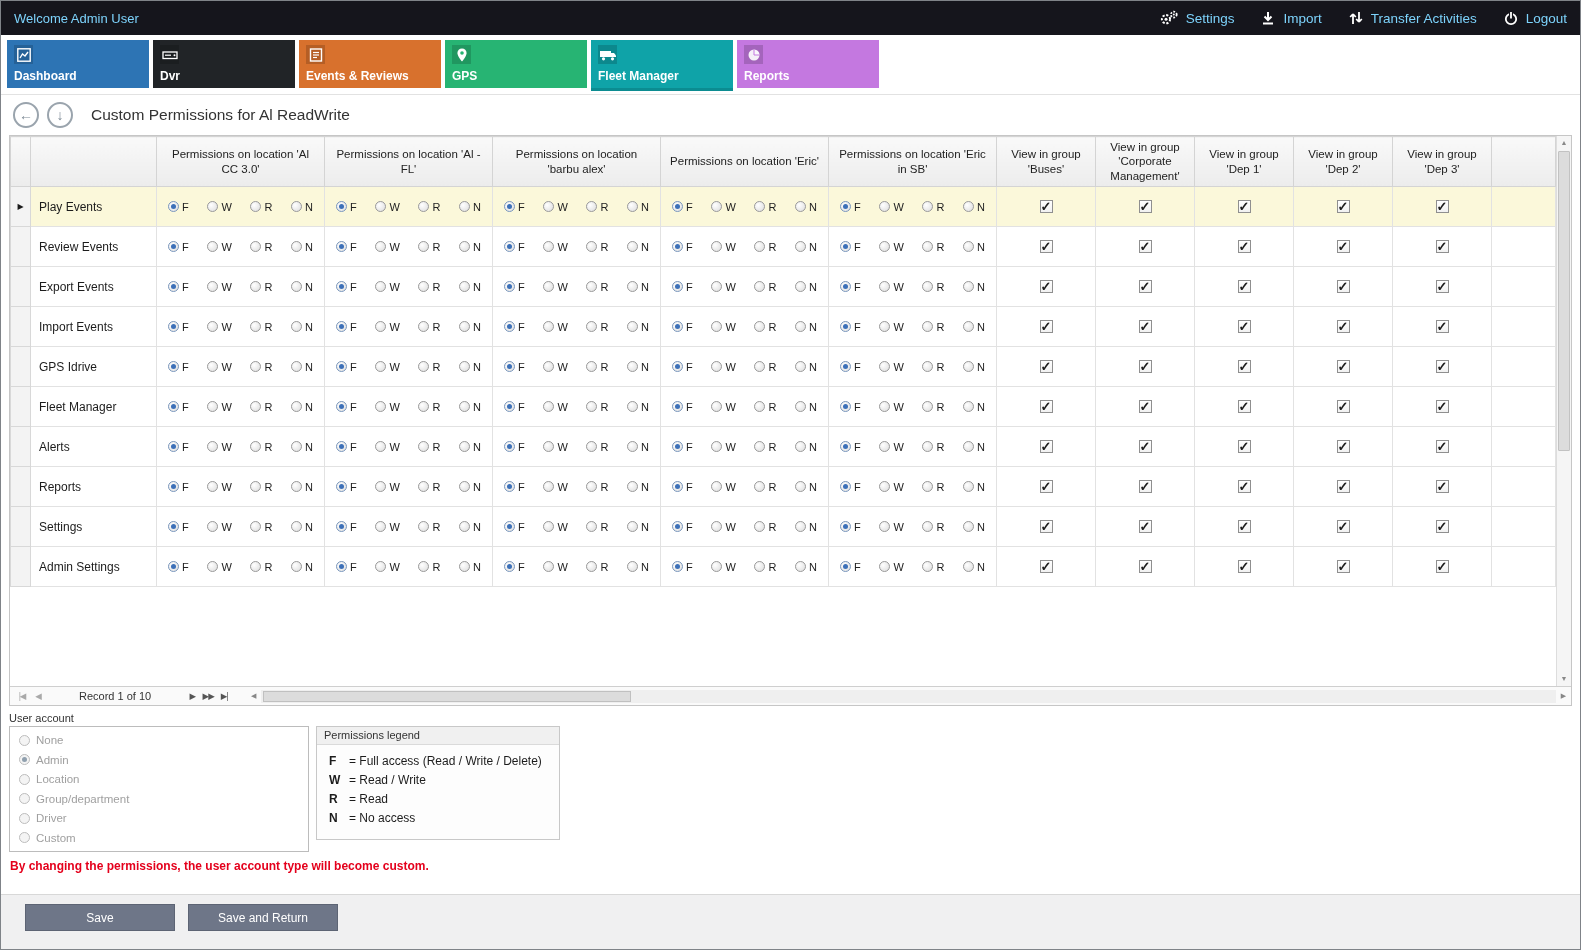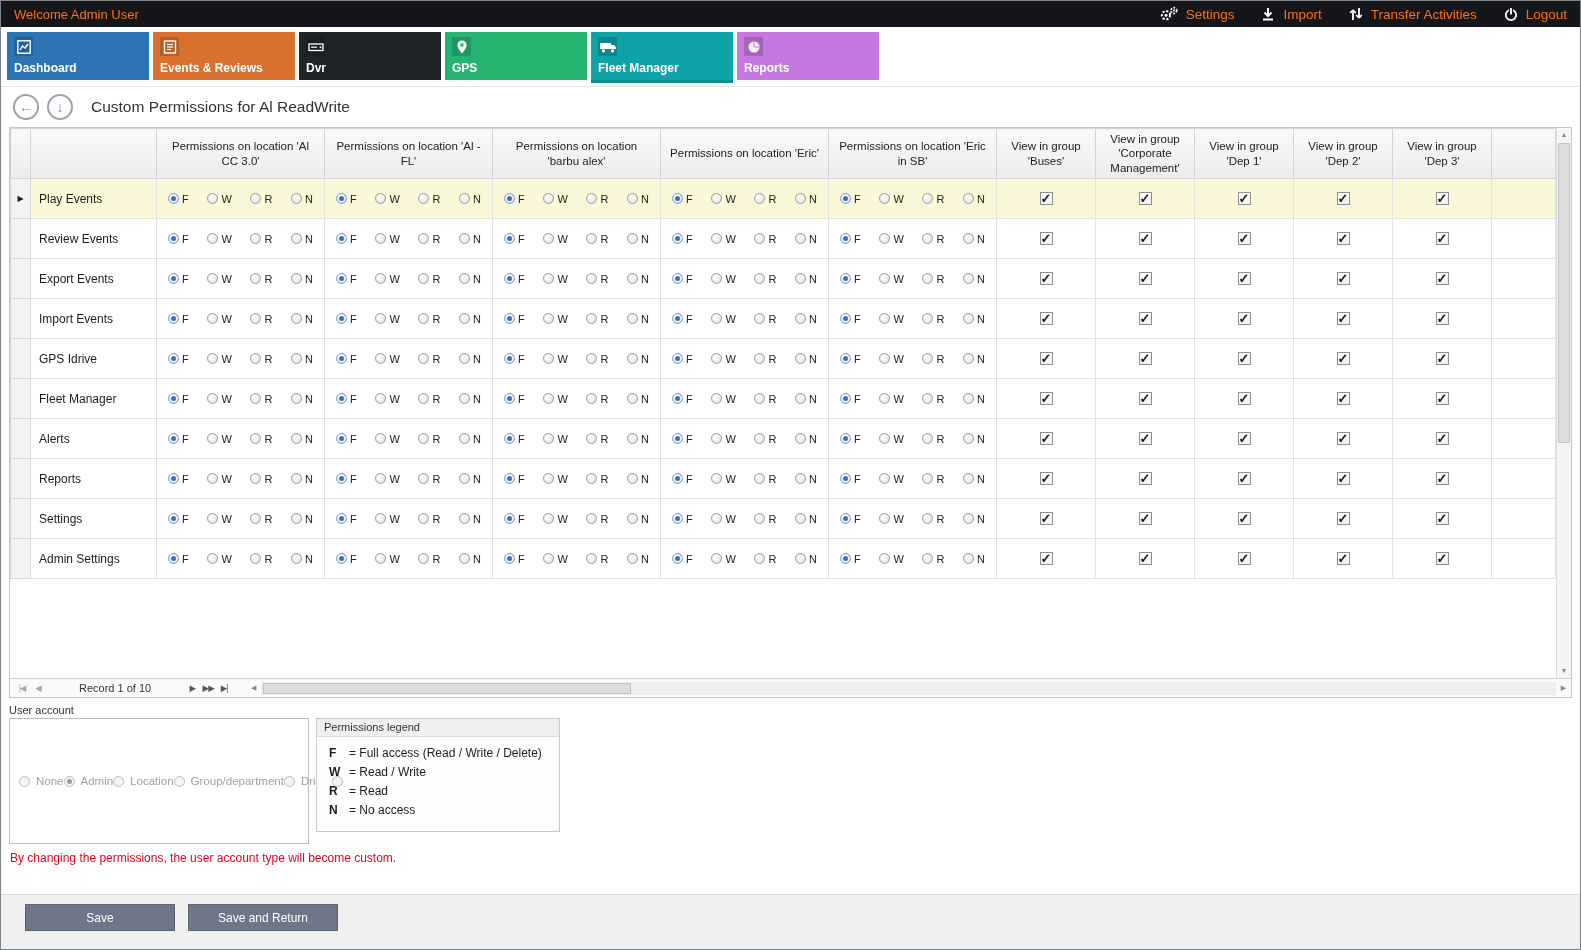--- a/index.html
+++ b/index.html
@@ -15,7 +15,7 @@
   .winbtn{width:27px;height:17px;background:linear-gradient(#fdfdfd,#d8d6d2);border:1px solid #9b9b9b;border-radius:2px;font-size:11px;line-height:14px;text-align:center;color:#3c3c3c;cursor:pointer}
 
   
-  .navbar{height:26px;background:#15151c;color:#f97316;display:flex;align-items:center;padding:0 13px;flex:0 0 auto}
+  .navbar{height:34px;background:#15151c;color:#7dd3fc;display:flex;align-items:center;padding:0 13px;flex:0 0 auto}
   .welcome{font-size:13px}
   .nav-actions{margin-left:auto;display:flex;align-items:center;gap:26px}
   .nav-item{display:flex;align-items:center;gap:7px;font-size:13.5px;cursor:pointer}

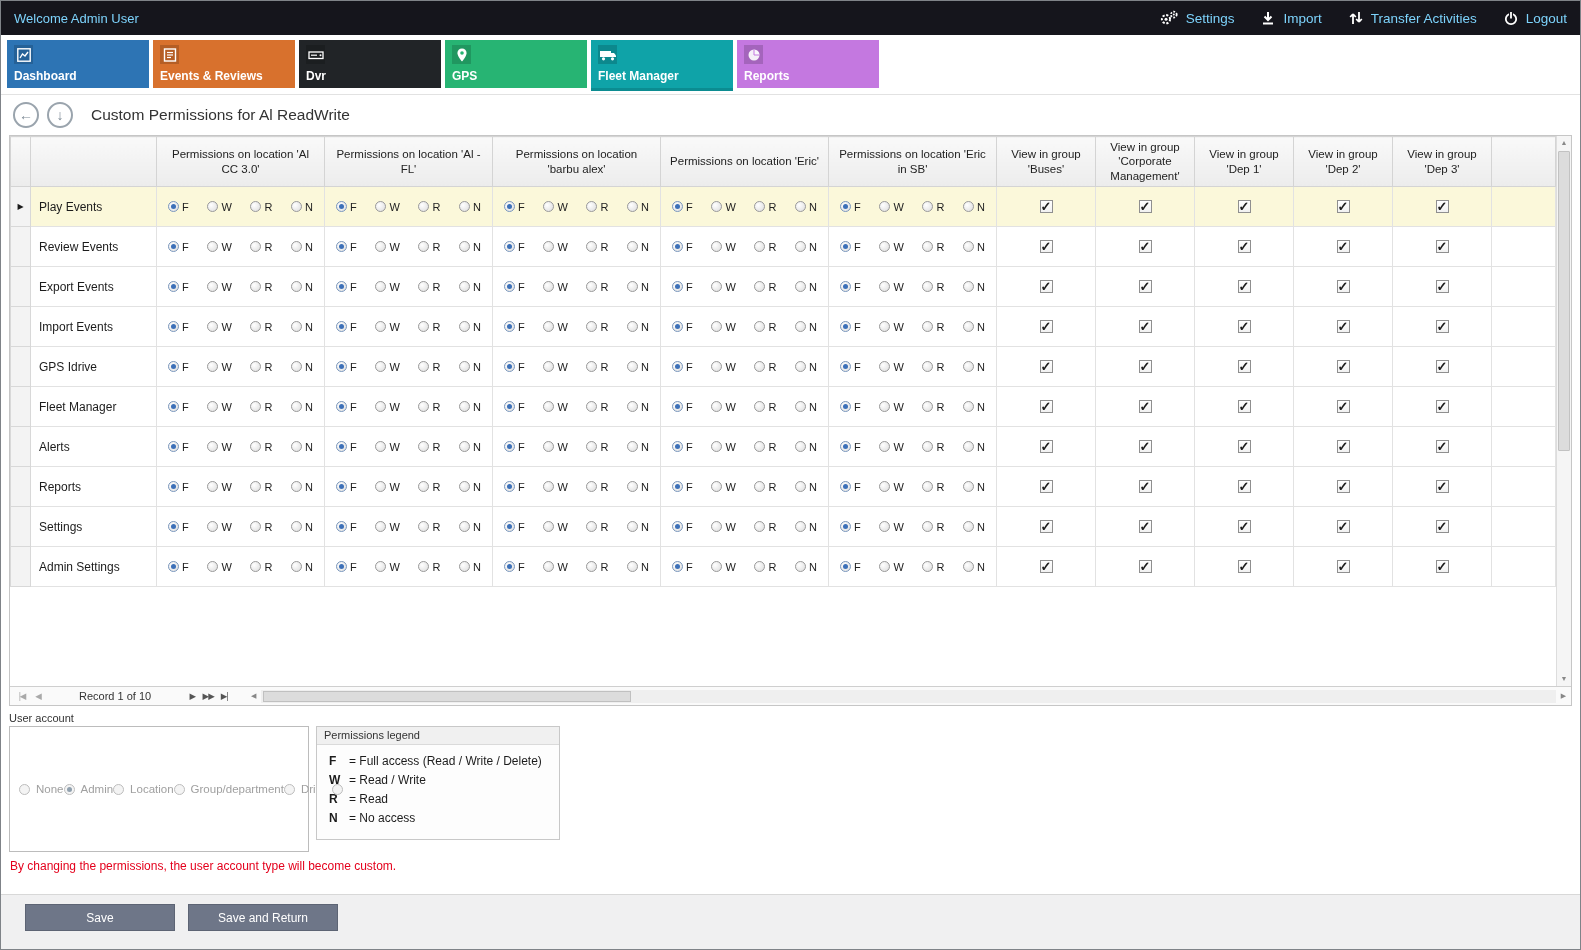--- a/index.html
+++ b/index.html
@@ -155,6 +155,16 @@
       </span>
       <span class="tile-label">Dashboard</span>
     </div>
+    <div class="tile" style="background: rgb(33, 36, 39);">
+      <span class="icon-box">
+        <svg width="16" height="14" viewBox="0 0 16 14">
+          <rect x="1" y="4" width="14" height="6.5" fill="none" stroke="#fff" stroke-width="1.3"></rect>
+          <circle cx="12.5" cy="7.2" r="1" fill="#fff"></circle>
+          <line x1="3" y1="7.2" x2="9" y2="7.2" stroke="#fff" stroke-width="1.2"></line>
+        </svg>
+      </span>
+      <span class="tile-label">Dvr</span>
+    </div>
     <div class="tile" style="background: rgb(216, 113, 45);">
       <span class="icon-box">
         <svg width="14" height="14" viewBox="0 0 14 14">
@@ -165,16 +175,6 @@
         </svg>
       </span>
       <span class="tile-label">Events &amp; Reviews</span>
-    </div>
-    <div class="tile" style="background: rgb(33, 36, 39);">
-      <span class="icon-box">
-        <svg width="16" height="14" viewBox="0 0 16 14">
-          <rect x="1" y="4" width="14" height="6.5" fill="none" stroke="#fff" stroke-width="1.3"></rect>
-          <circle cx="12.5" cy="7.2" r="1" fill="#fff"></circle>
-          <line x1="3" y1="7.2" x2="9" y2="7.2" stroke="#fff" stroke-width="1.2"></line>
-        </svg>
-      </span>
-      <span class="tile-label">Dvr</span>
     </div>
     <div class="tile" style="background: rgb(39, 180, 115);">
       <span class="icon-box">

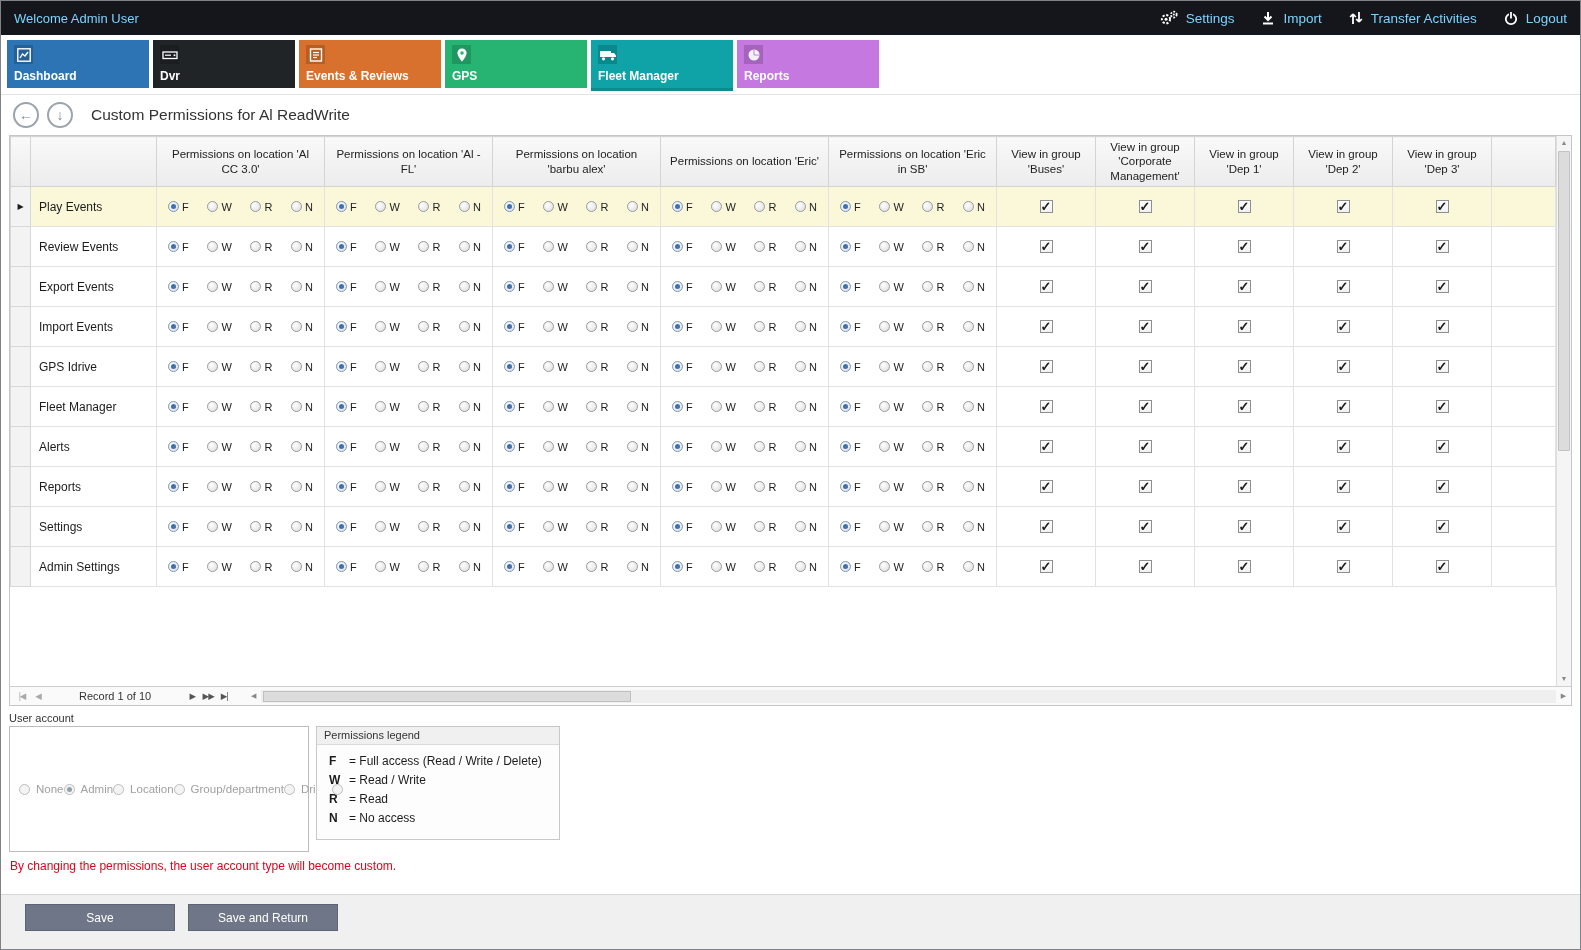--- a/index.html
+++ b/index.html
@@ -73,7 +73,7 @@
   .bottom-area{display:flex;align-items:center;padding:6px 8px 0;gap:7px;flex:0 0 auto}
   .ua-panel{width:300px}
   .ua-caption{font-size:11px;color:#333;margin-bottom:2px}
-  .ua-box{border:1px solid #bcbcbc;background:#fff;height:126px;padding:7px 9px;display:flex;flex-direction:row;justify-content:space-between}
+  .ua-box{border:1px solid #bcbcbc;background:#fff;height:126px;padding:7px 9px;display:flex;flex-direction:column;justify-content:space-between}
   .ua-item{display:flex;align-items:center;gap:6px;cursor:pointer}
   .ua-radio{width:11px;height:11px;border-radius:50%;border:1px solid #bdbdbd;background:#f4f4f4;position:relative;flex:0 0 auto}
   .ua-radio.sel::after{content:"";position:absolute;left:2px;top:2px;width:5px;height:5px;border-radius:50%;background:#90a0ae}

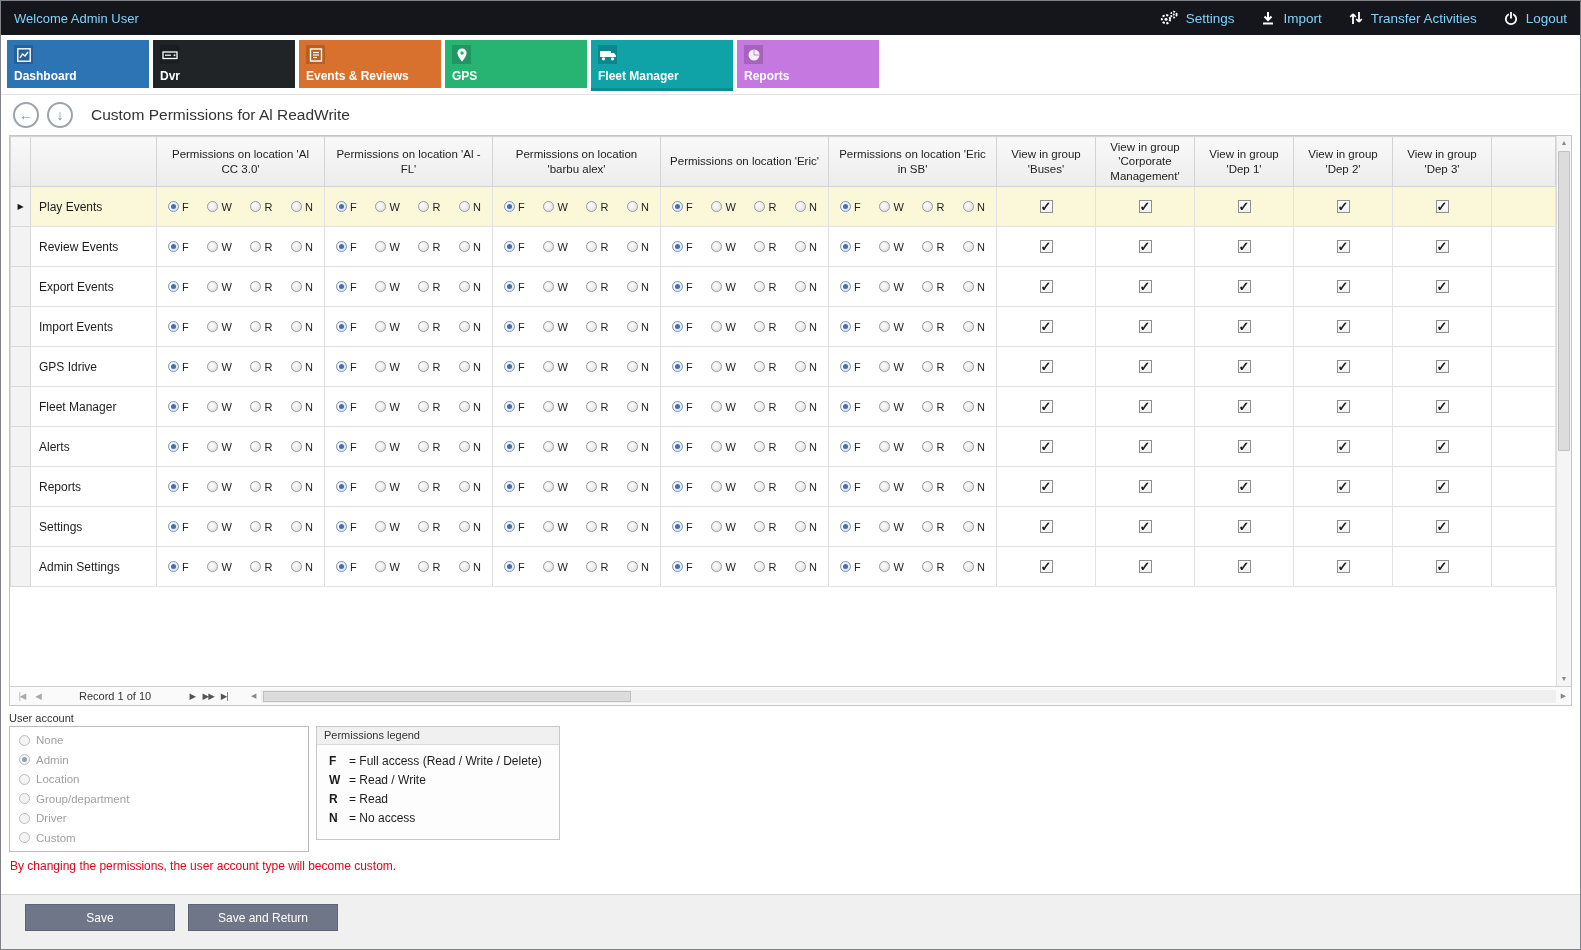--- a/index.html
+++ b/index.html
@@ -85,7 +85,7 @@
   .lg-key{font-weight:bold;width:20px;flex:0 0 auto}
   .lg-desc{}
 
-  .warning{margin:7px 0 0 9px;font-size:12px;font-weight:normal;color:#e4001c;flex:0 0 auto}
+  .warning{margin:7px 0 0 9px;font-size:12px;font-weight:bold;color:#e4001c;flex:0 0 auto}
 
   
   .footer{margin-top:auto;background:#f0f0f1;border-top:1px solid #d8d8d8;padding:9px 0 0 24px;display:flex;gap:13px;flex:0 0 auto;height:55px}

